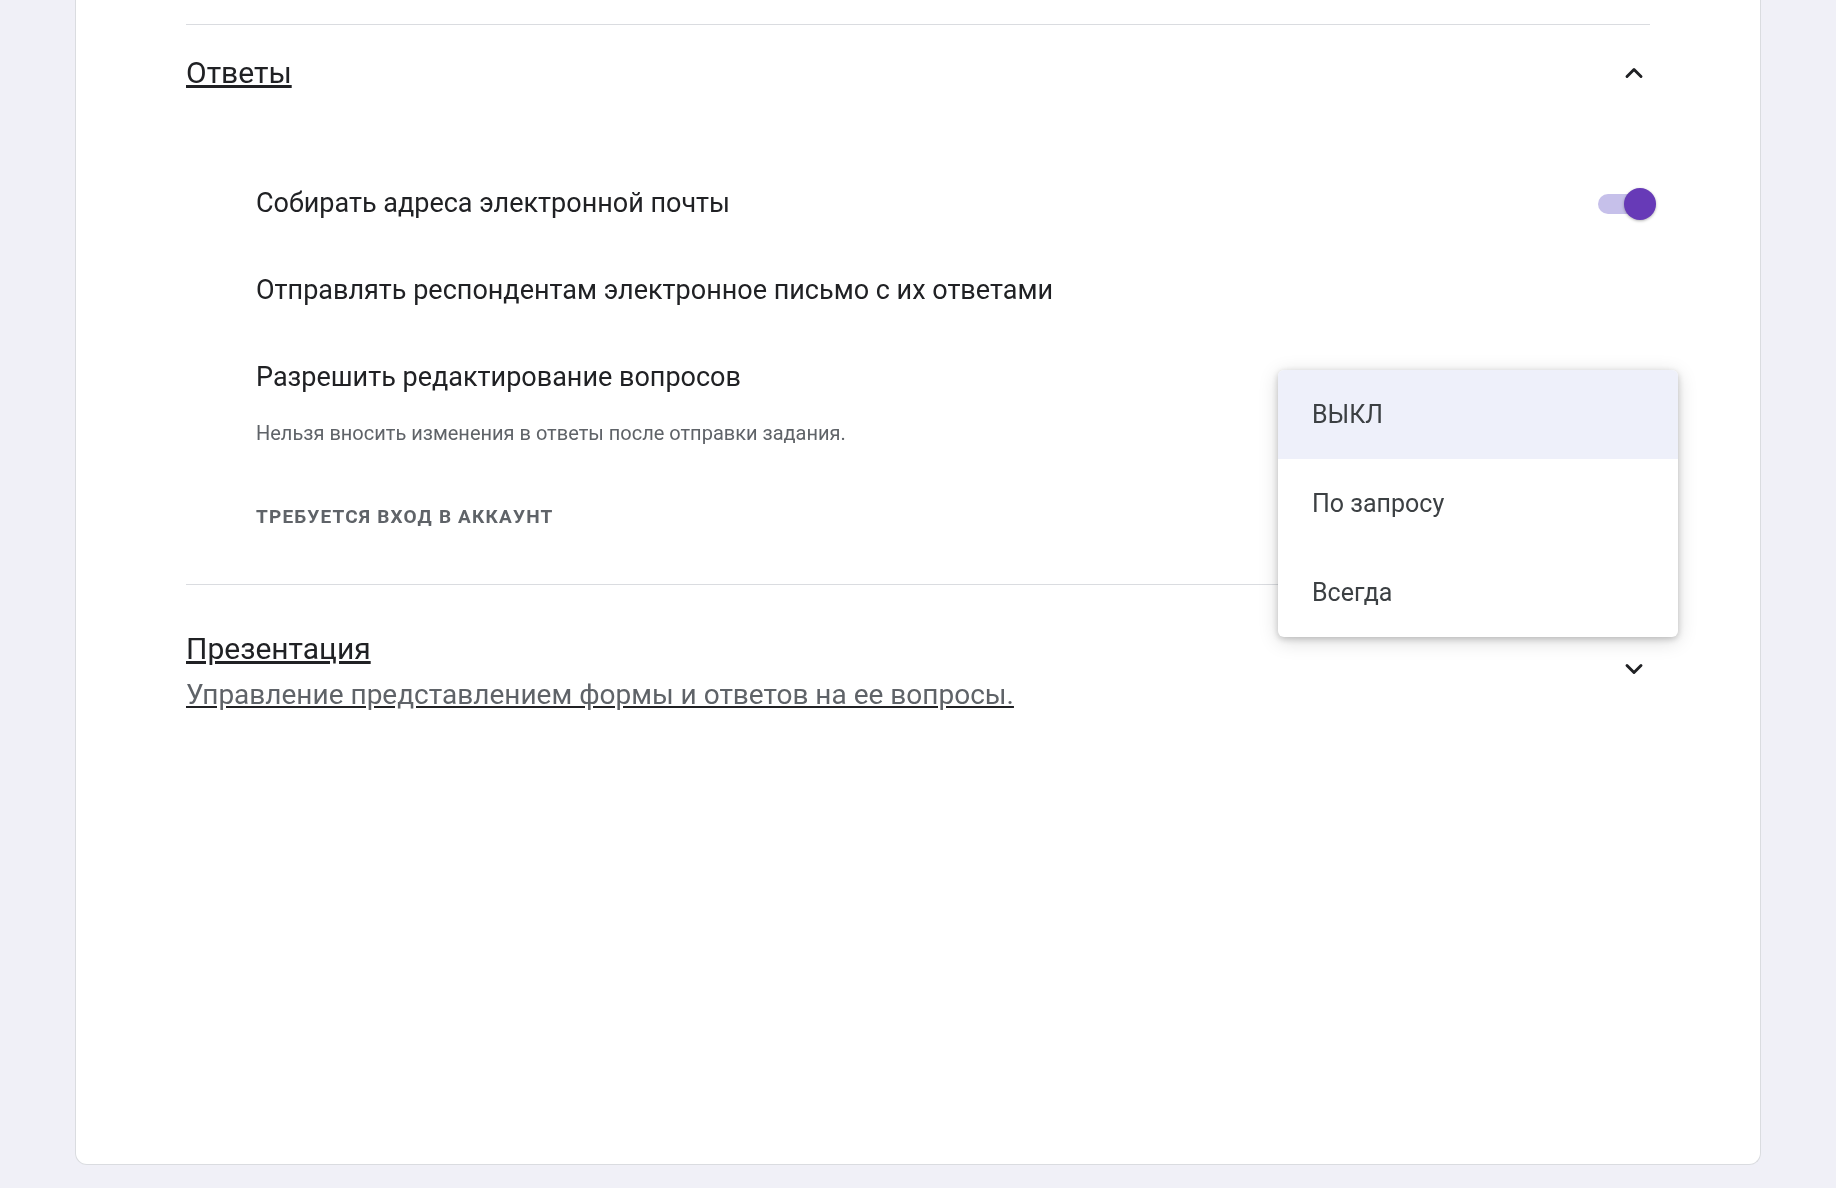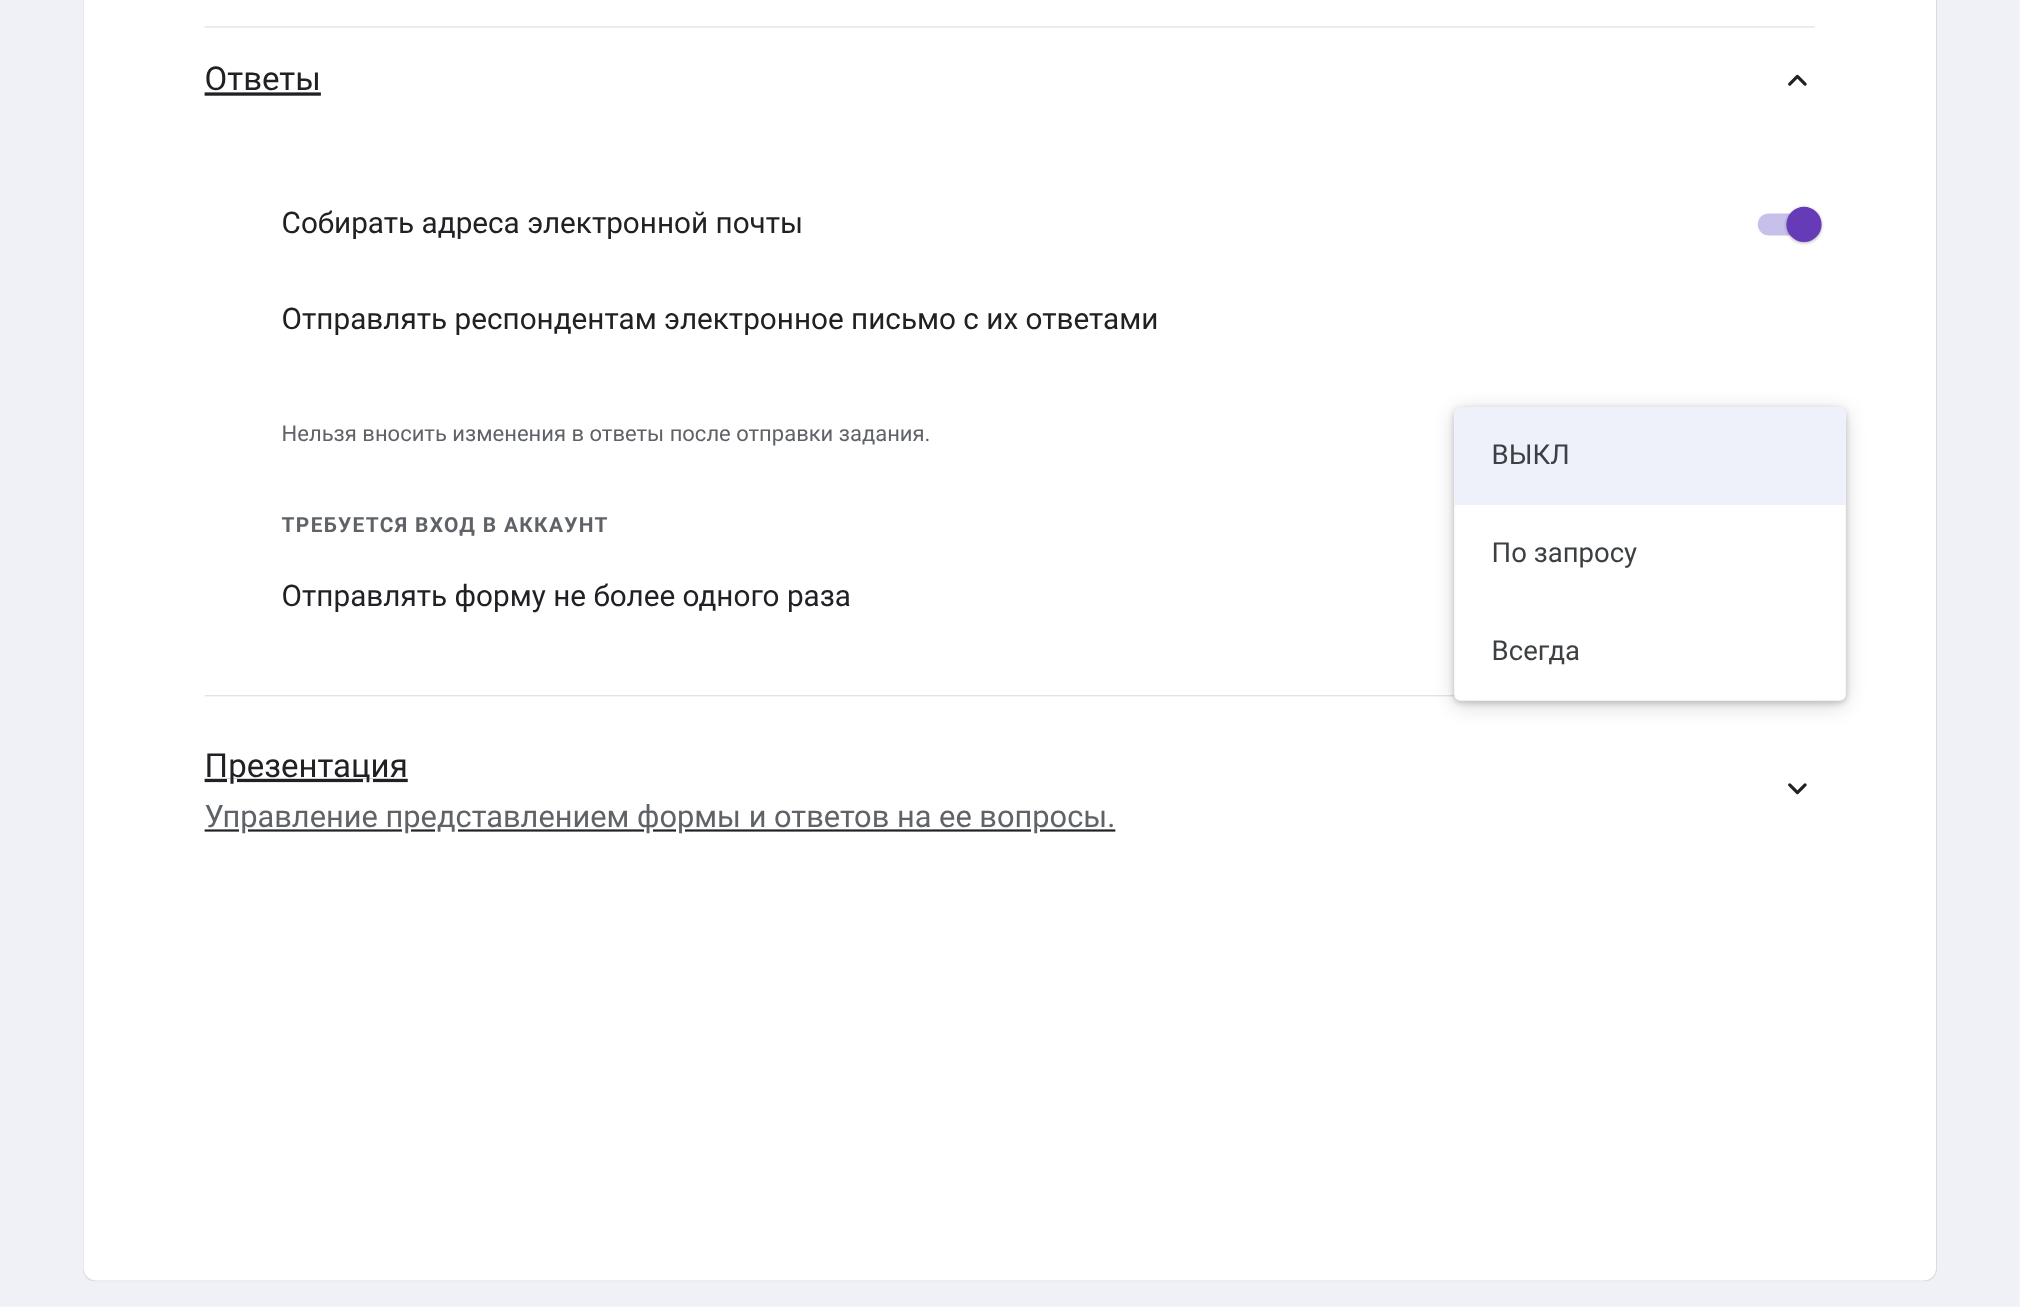--- a/index.html
+++ b/index.html
@@ -153,6 +153,7 @@
 
   <div class="setting-row">
     <div class="setting-text-block">
+      <div class="setting-label">Разрешить редактирование вопросов</div>
       <div class="setting-desc">Нельзя вносить изменения в ответы после отправки задания.</div>
     </div>
   </div>

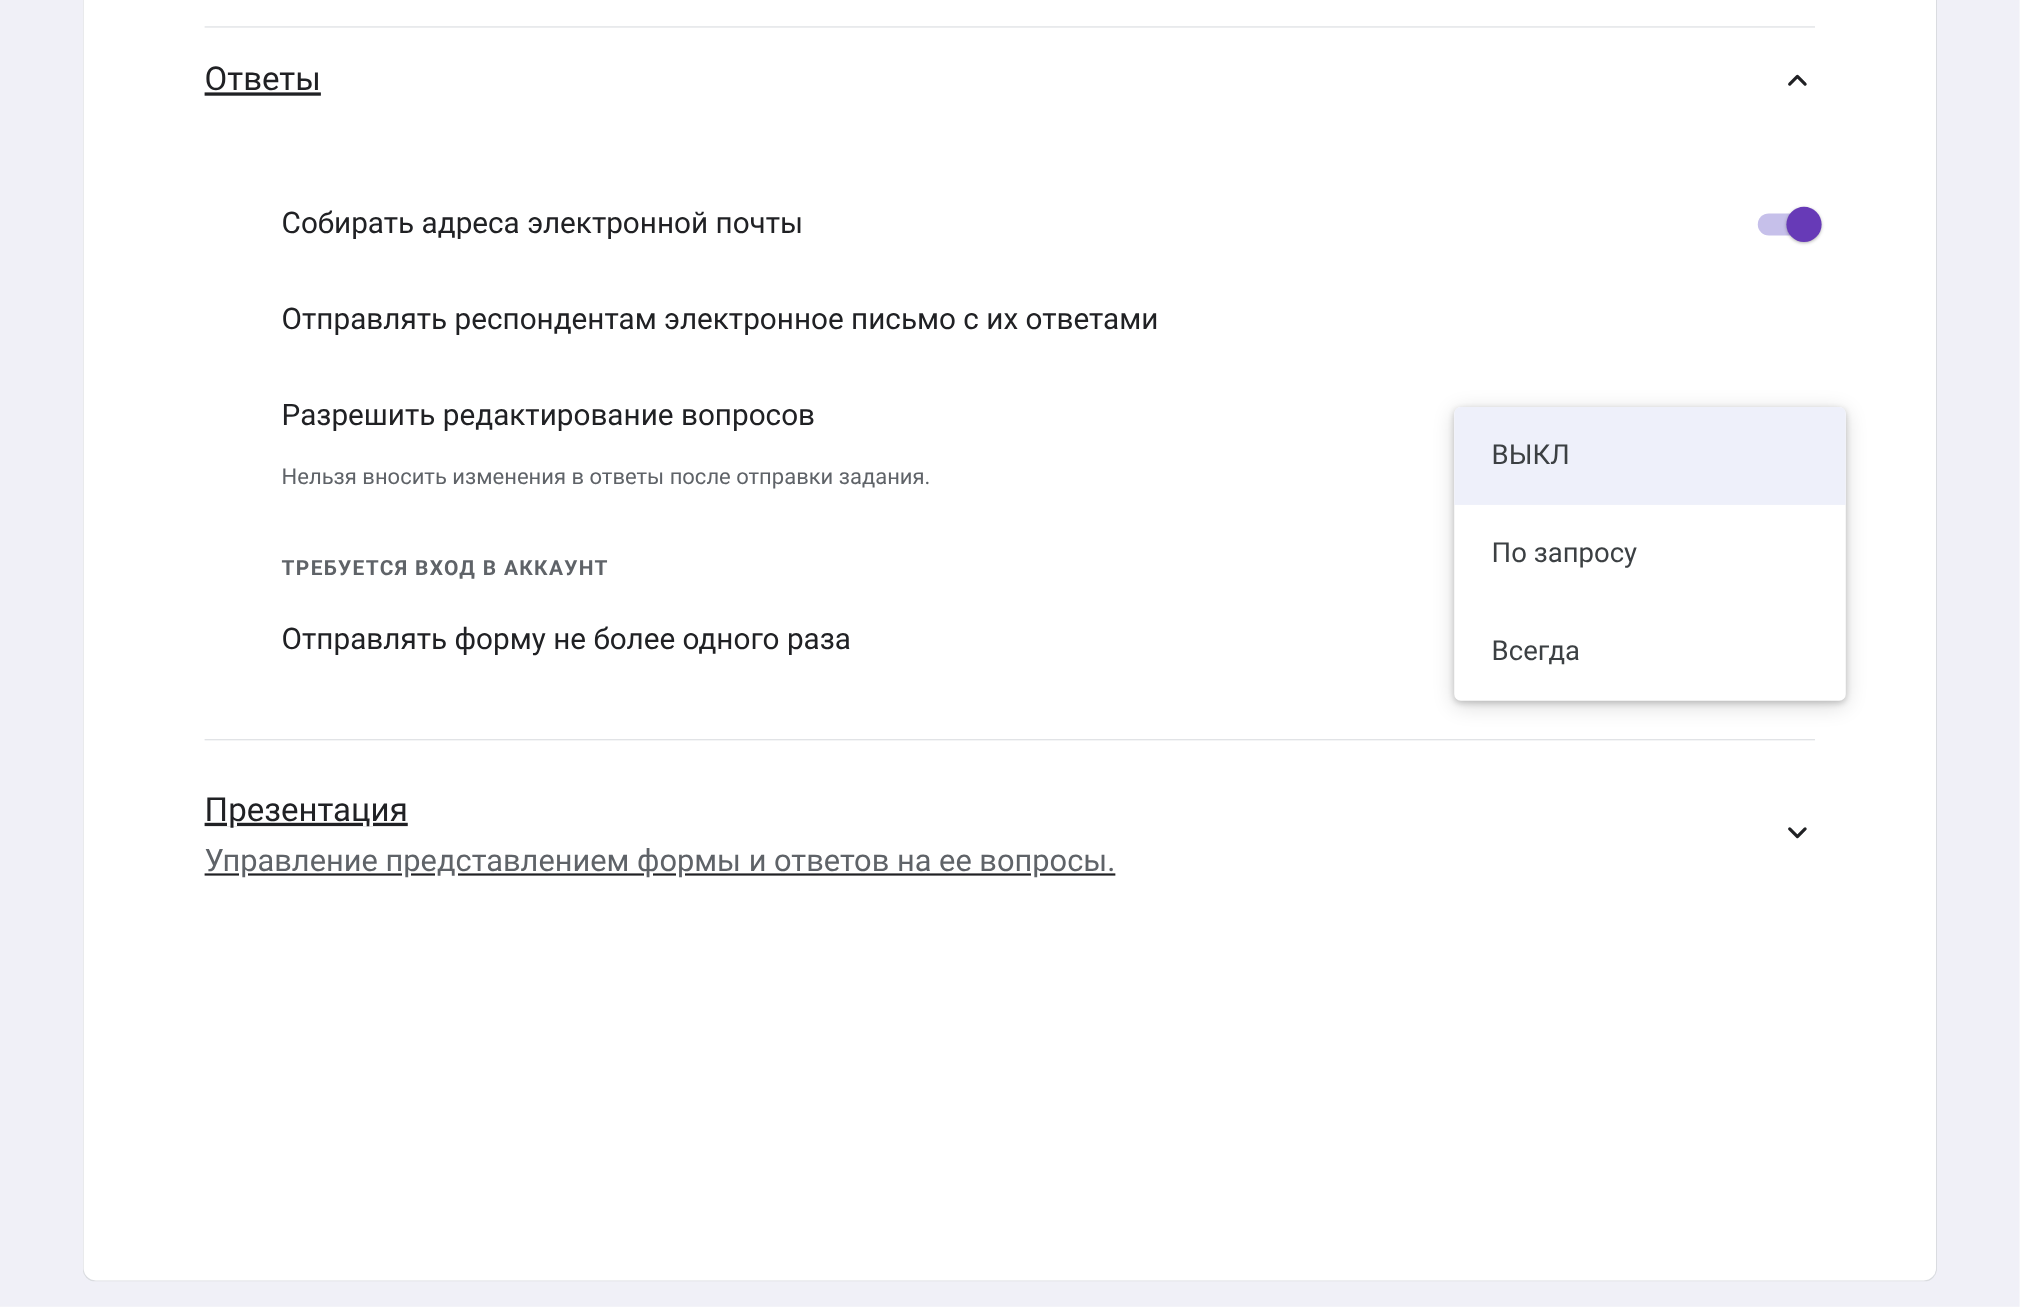--- a/index.html
+++ b/index.html
@@ -100,7 +100,7 @@
     position: absolute;
     top: 370px;
     right: 82px;
-    width: 356px;
+    width: 400px;
     background: #fff;
     border-radius: 6px;
     box-shadow: 0 2px 6px rgba(0,0,0,0.2), 0 4px 20px rgba(0,0,0,0.15);

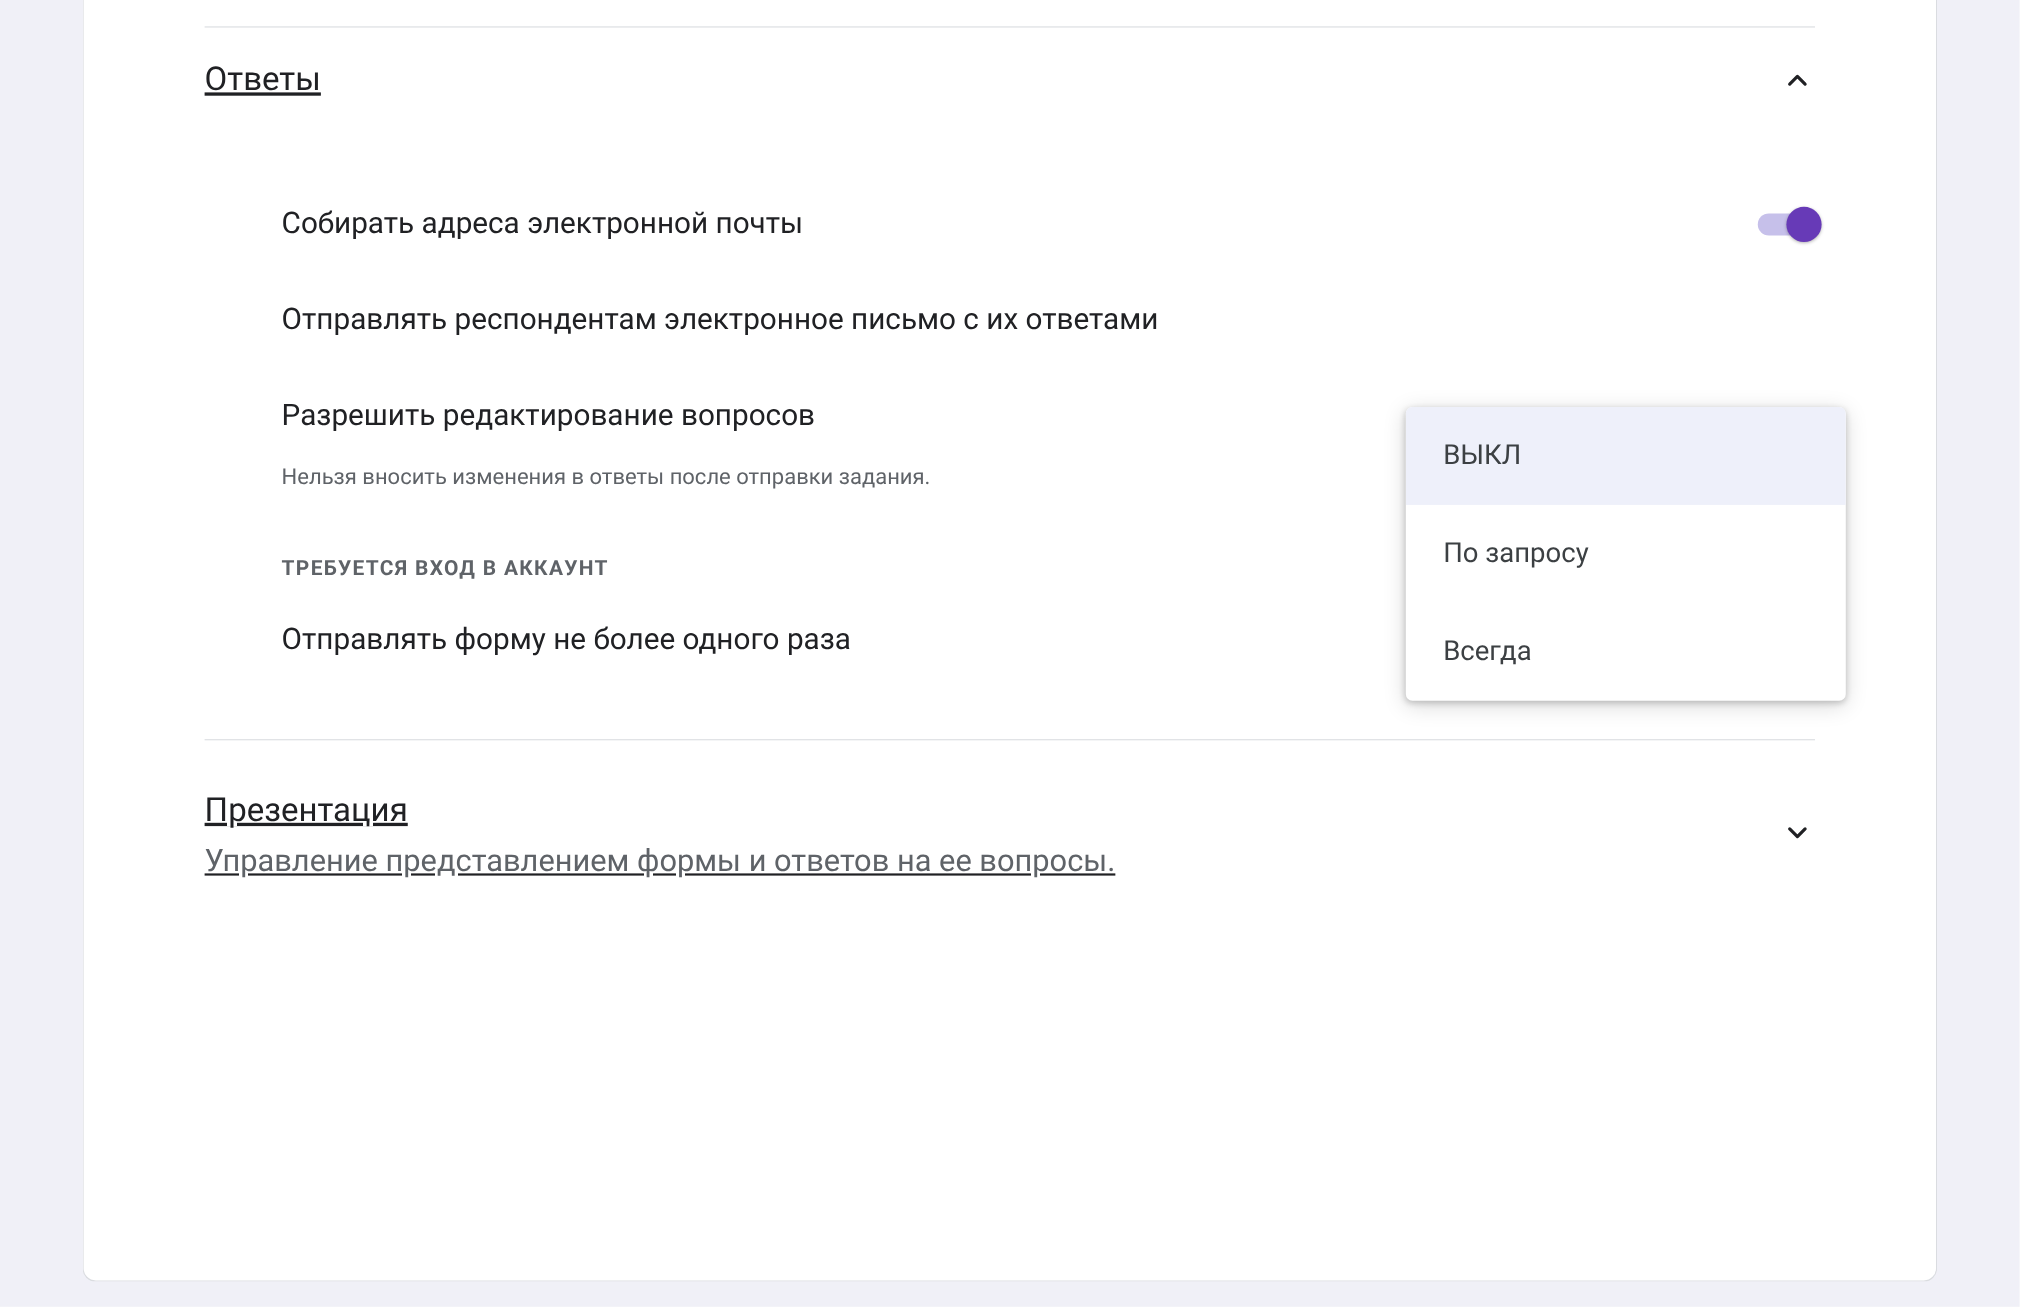--- a/index.html
+++ b/index.html
@@ -160,14 +160,6 @@
 
   <div class="subheader">ТРЕБУЕТСЯ ВХОД В АККАУНТ</div>
 
-  <div class="setting-row">
-    <div class="setting-text-block">
-      <div class="setting-label">Отправлять форму не более одного раза</div>
-    </div>
-    <div class="toggle off">
-      <div class="knob"></div>
-    </div>
-  </div>
 
   <div style="height:46px"></div>
   <div class="divider"></div>

